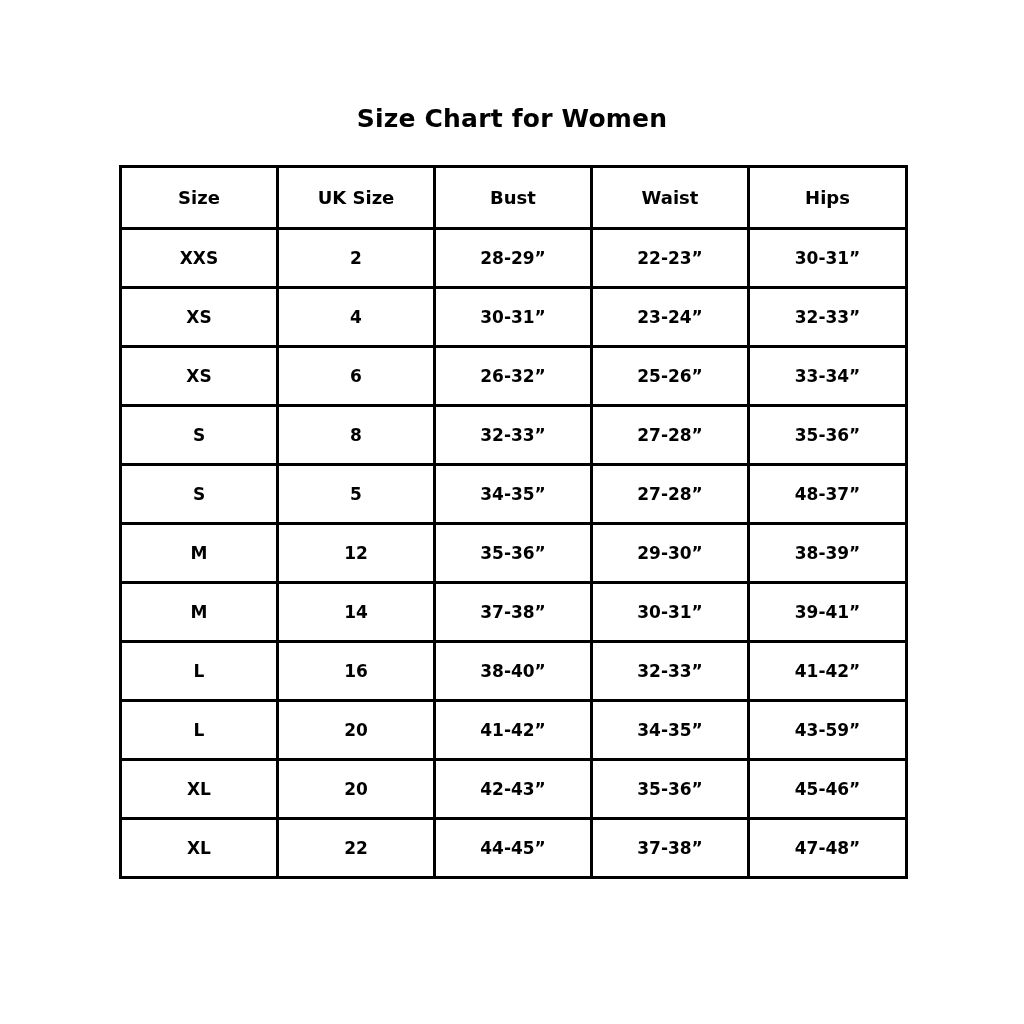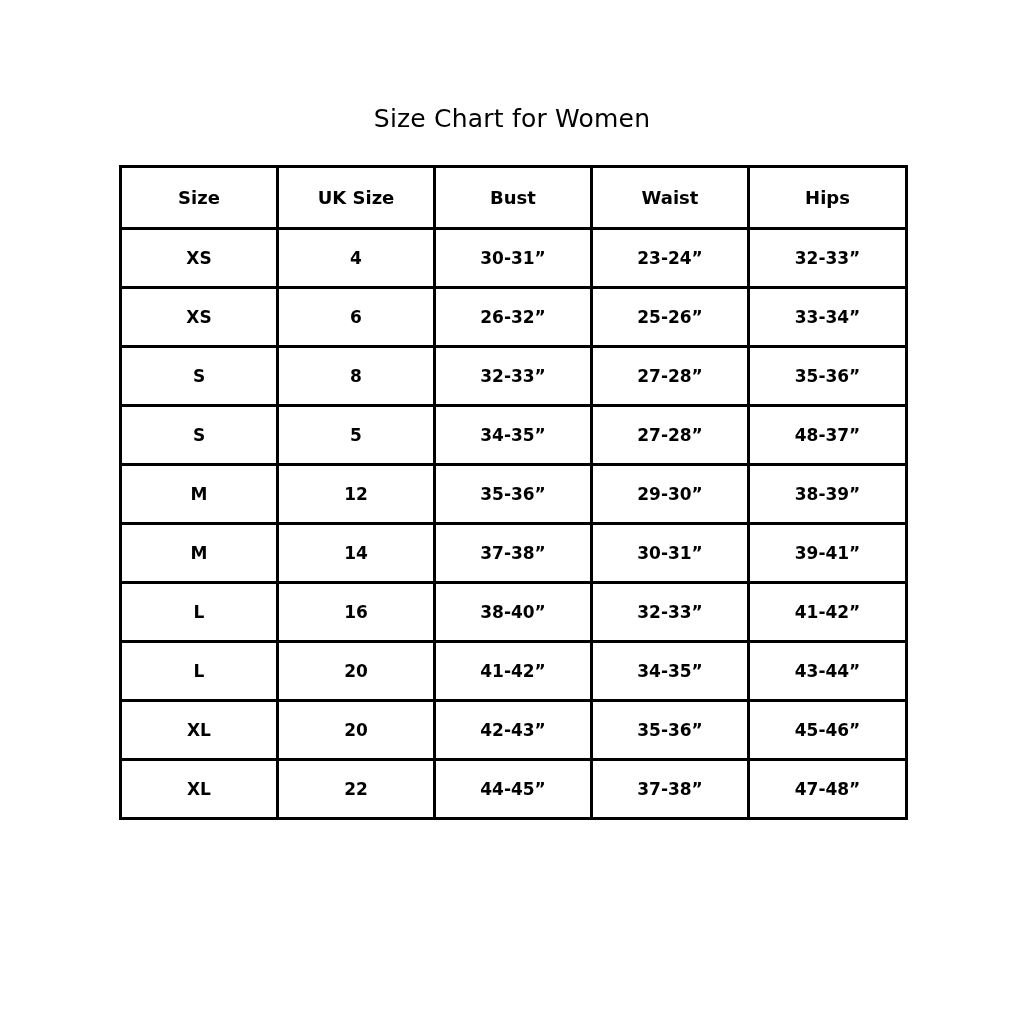--- a/index.html
+++ b/index.html
@@ -27,7 +27,7 @@
     width: 1024px;
     text-align: center;
     font-size: 25px;
-    font-weight: normal;
+    font-weight: bold;
     letter-spacing: 0.2px;
   }
   .table-wrap {

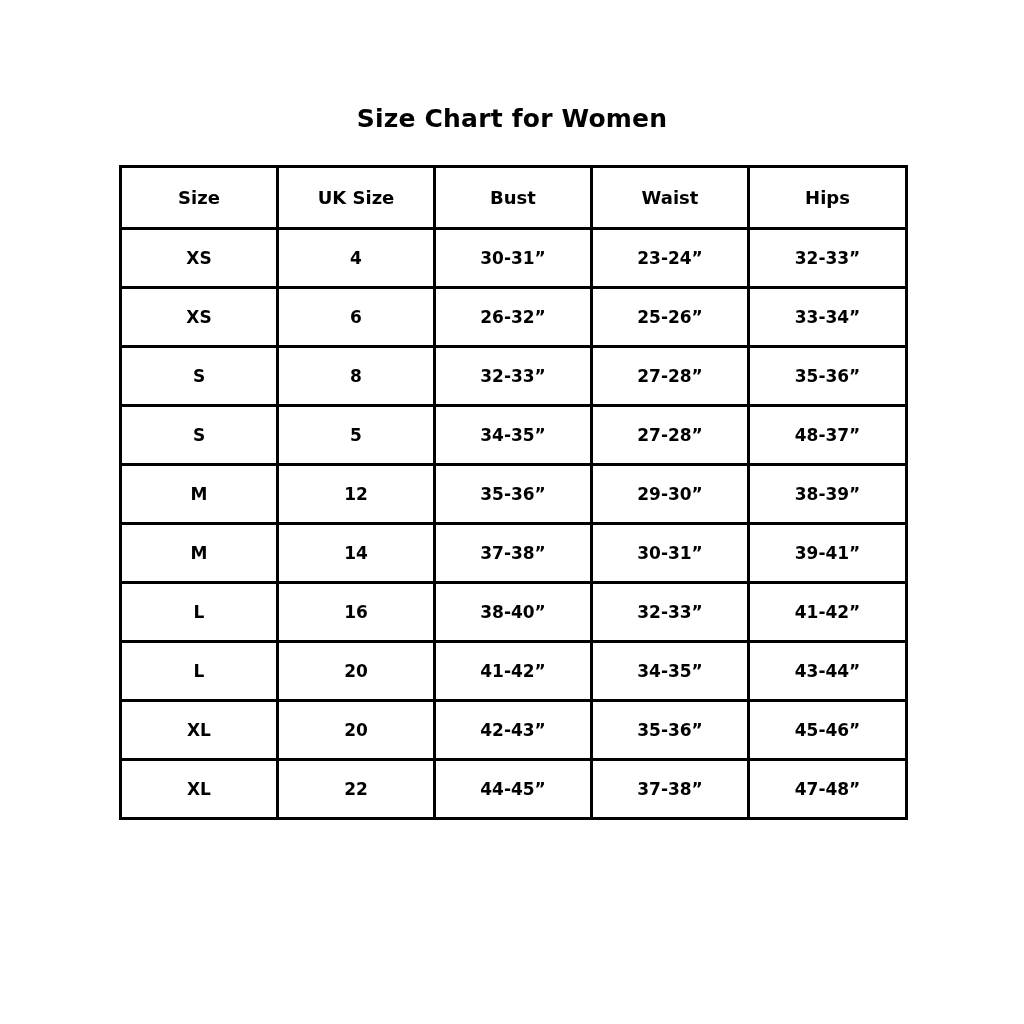--- a/index.html
+++ b/index.html
@@ -88,6 +88,13 @@
       </thead>
       <tbody>
         <tr>
+          <td>XXS</td>
+          <td>2</td>
+          <td>28-29”</td>
+          <td>22-23”</td>
+          <td>30-31”</td>
+        </tr>
+        <tr>
           <td>XS</td>
           <td>4</td>
           <td>30-31”</td>

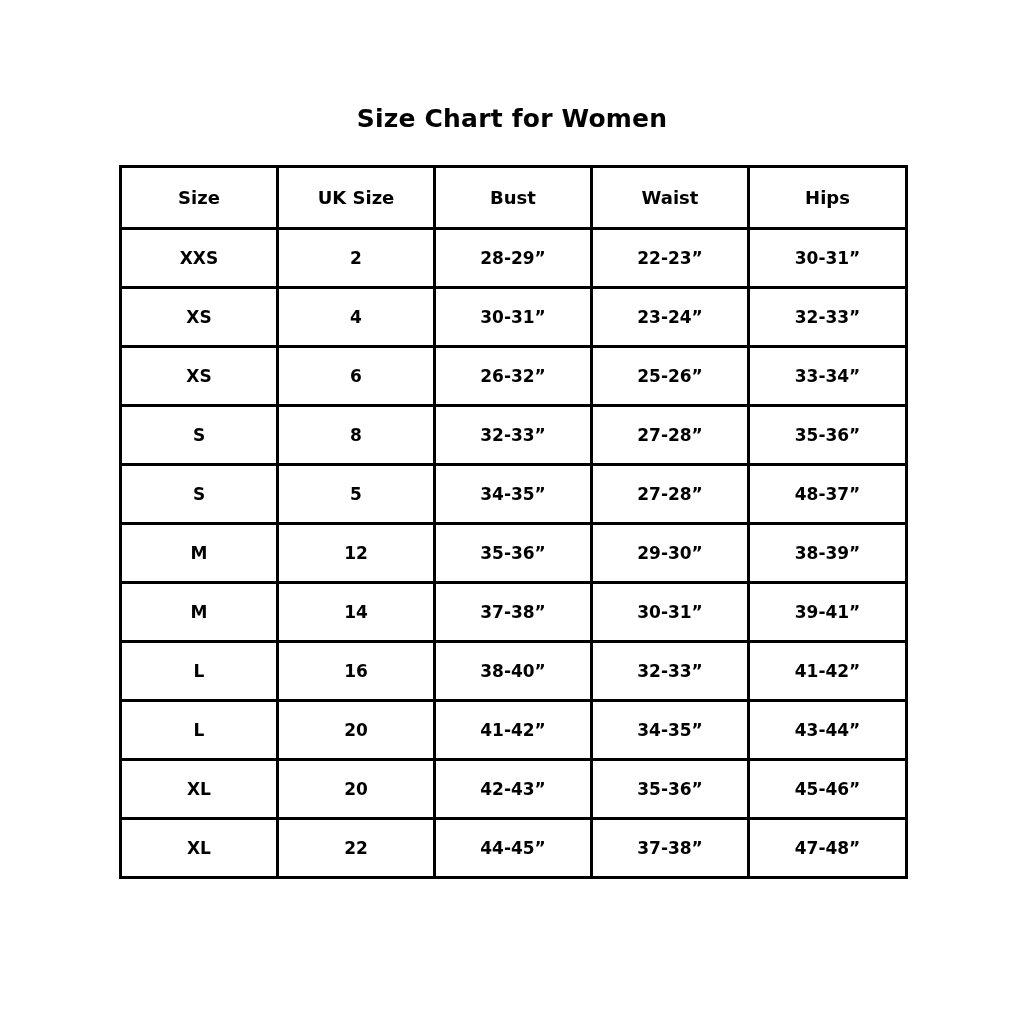--- a/index.html
+++ b/index.html
@@ -148,7 +148,7 @@
           <td>20</td>
           <td>41-42”</td>
           <td>34-35”</td>
-          <td>43-44”</td>
+          <td>43-59”</td>
         </tr>
         <tr>
           <td>XL</td>

